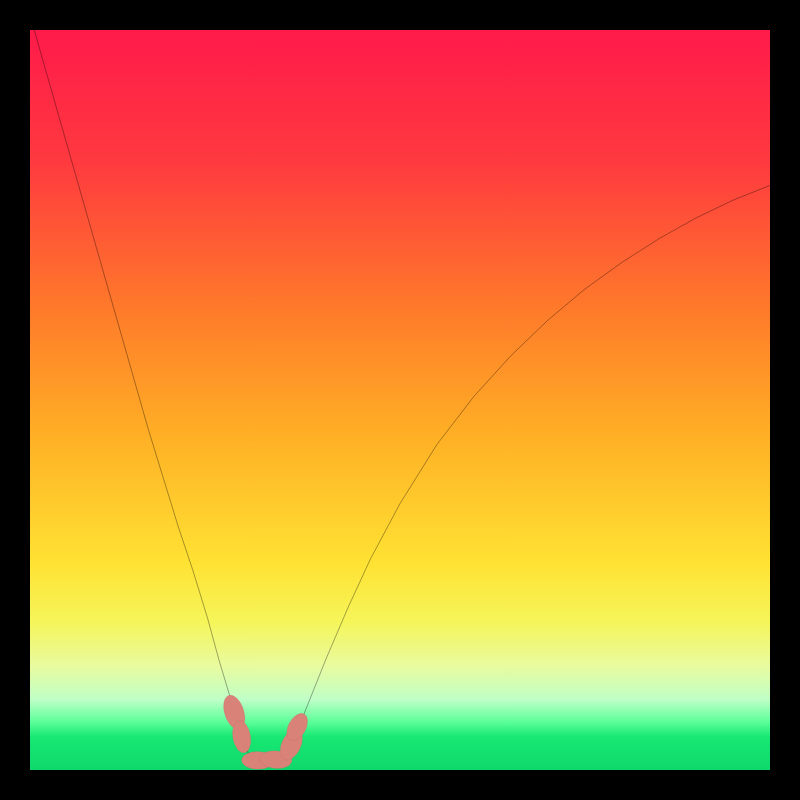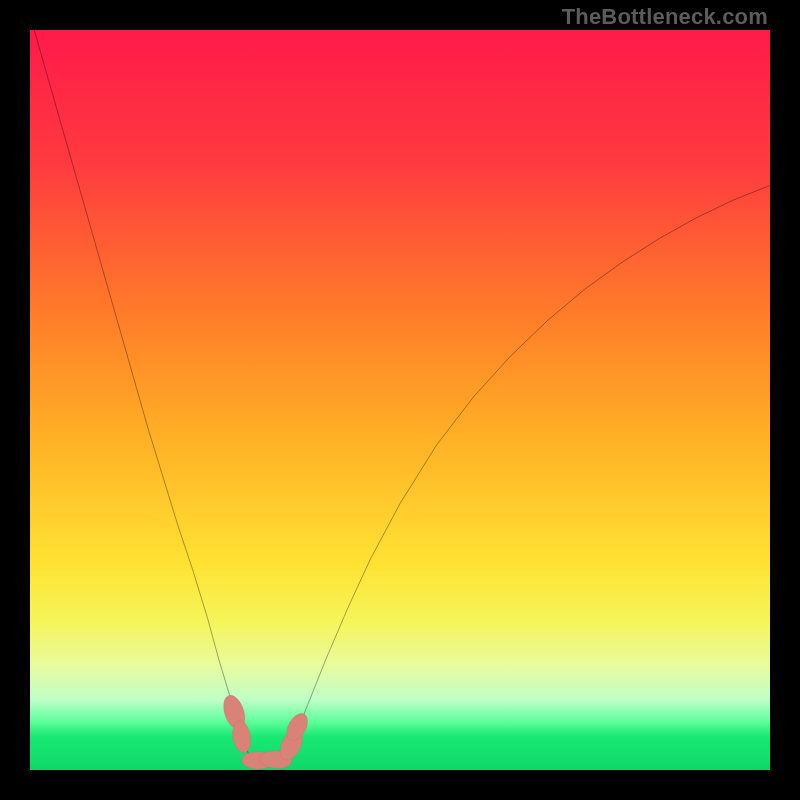--- a/index.html
+++ b/index.html
@@ -54,7 +54,6 @@
 <body>
 
 <div class="frame">
-  <div class="watermark">TheBottleneck.com</div>
 
   <div class="plot-area">
     <svg class="gradient-bg" viewBox="0 0 100 100" preserveAspectRatio="none">

